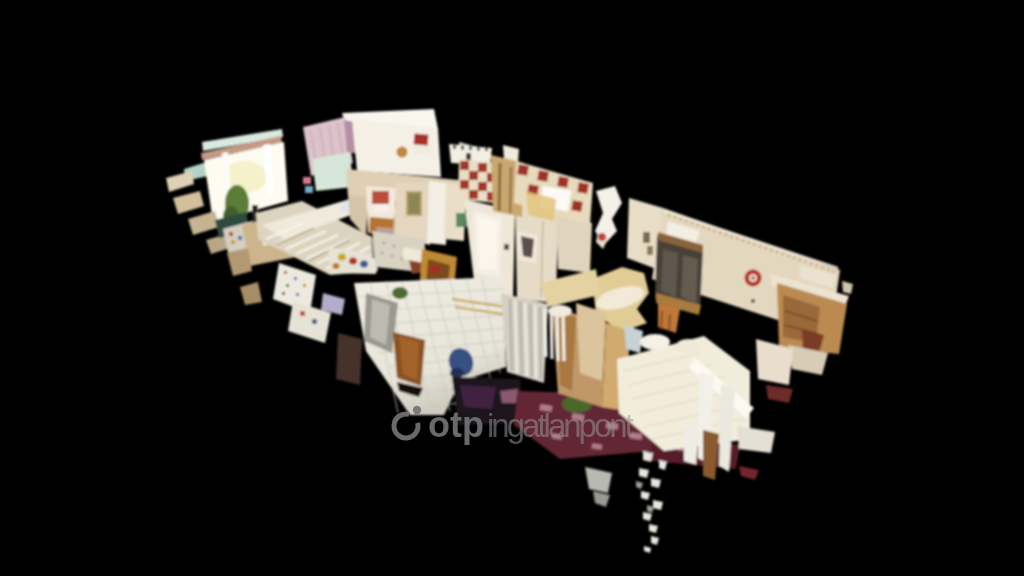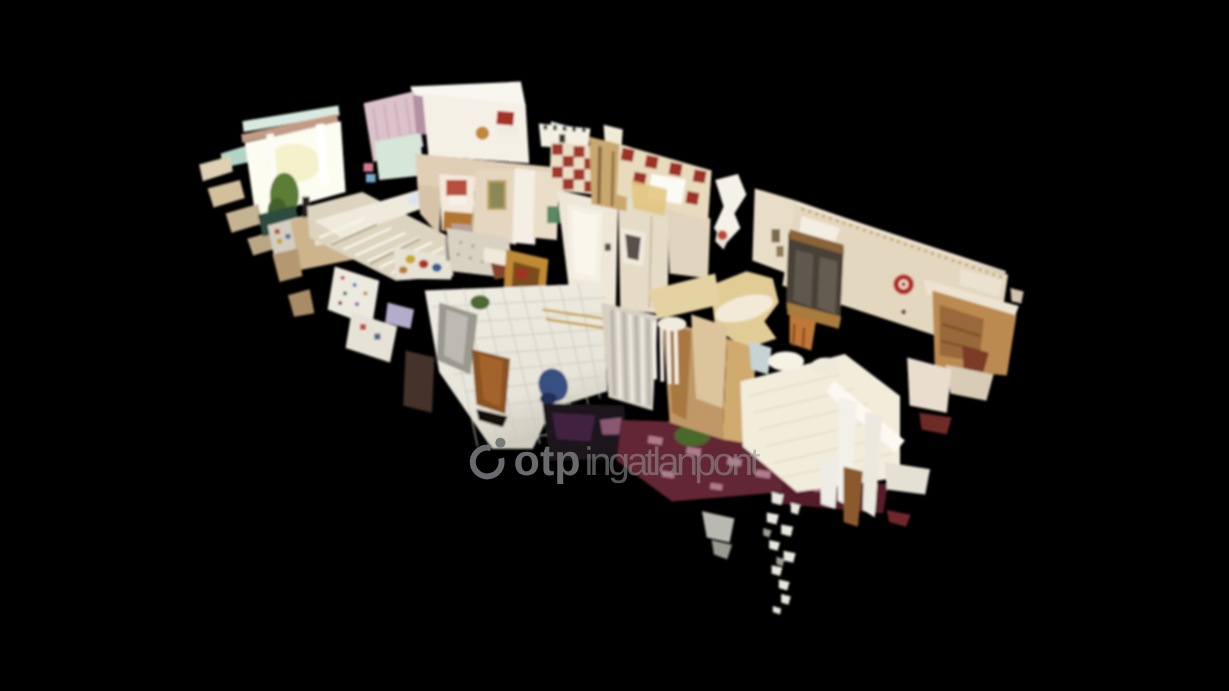--- a/index.html
+++ b/index.html
@@ -3,7 +3,7 @@
 <meta charset="utf-8">
 <style>
   html,body{margin:0;padding:0;background:#000;}
-  #stage{position:relative;width:1024px;height:532px;background:#000;overflow:hidden;}
+  #stage{position:relative;width:1024px;height:532px;background:#000;overflow:hidden;margin-top:41px;}
   svg{display:block;}
   .wm{font-family:"Liberation Sans",sans-serif;}
 </style>

